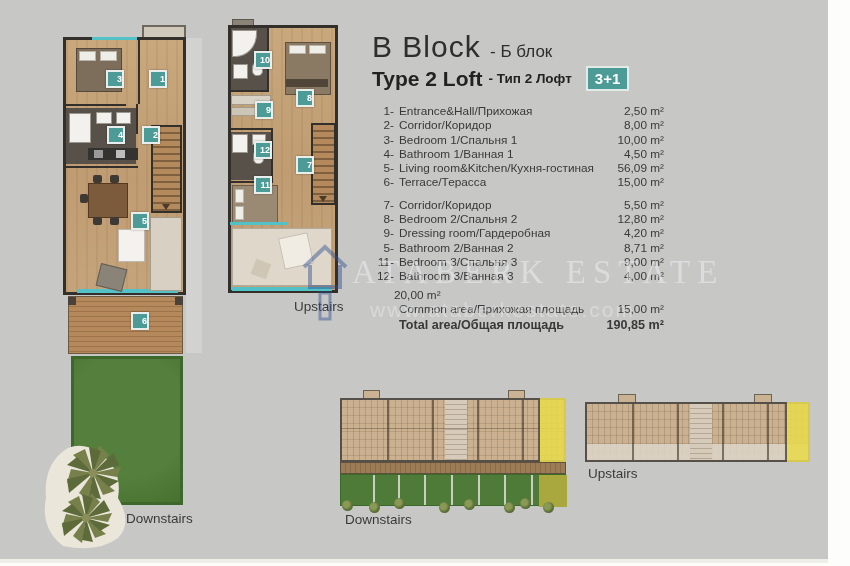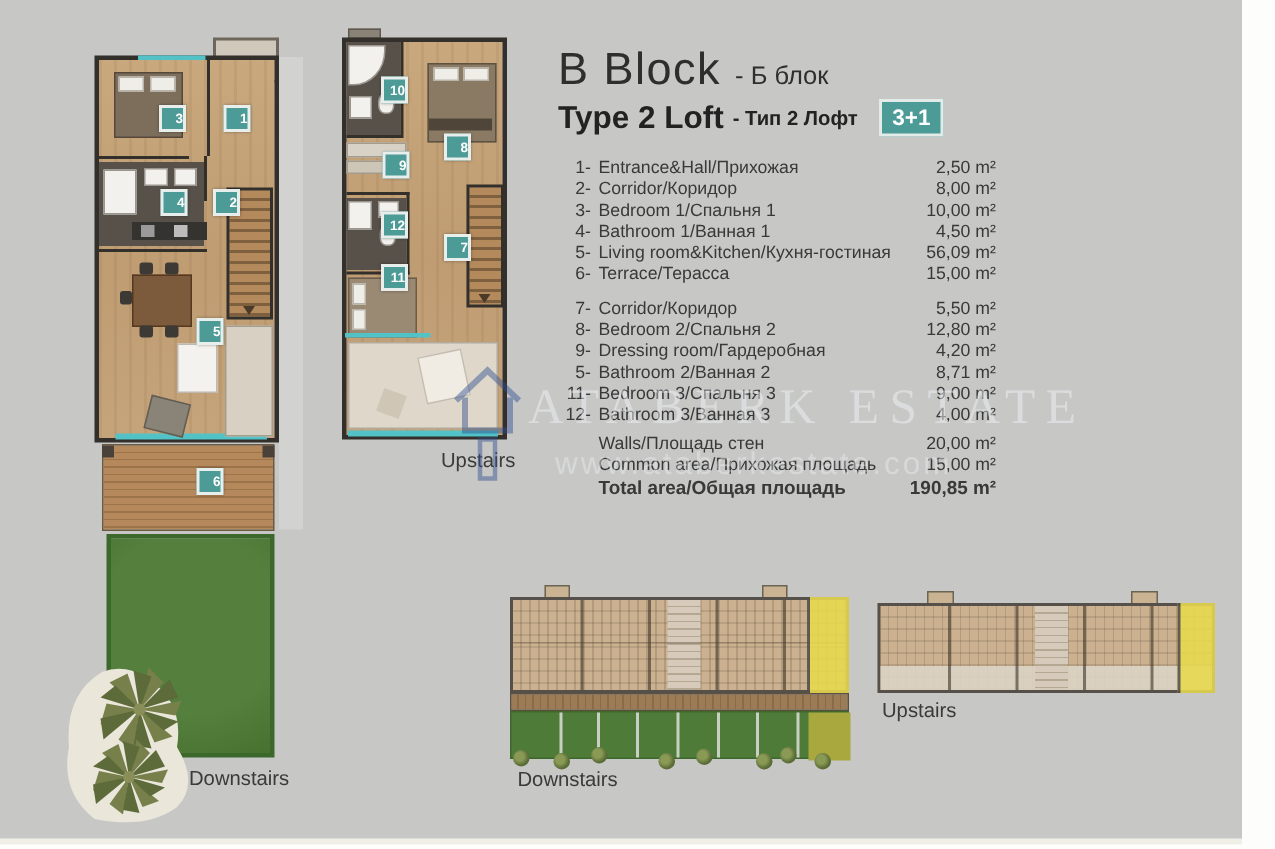--- a/index.html
+++ b/index.html
@@ -330,7 +330,6 @@
 
     <div class="row smallgap">
         <span class="num"></span>
-        <span class="nm">Walls/Площадь стен</span>
         <span class="ar">20,00 m²</span>
       </div>
     <div class="row">

